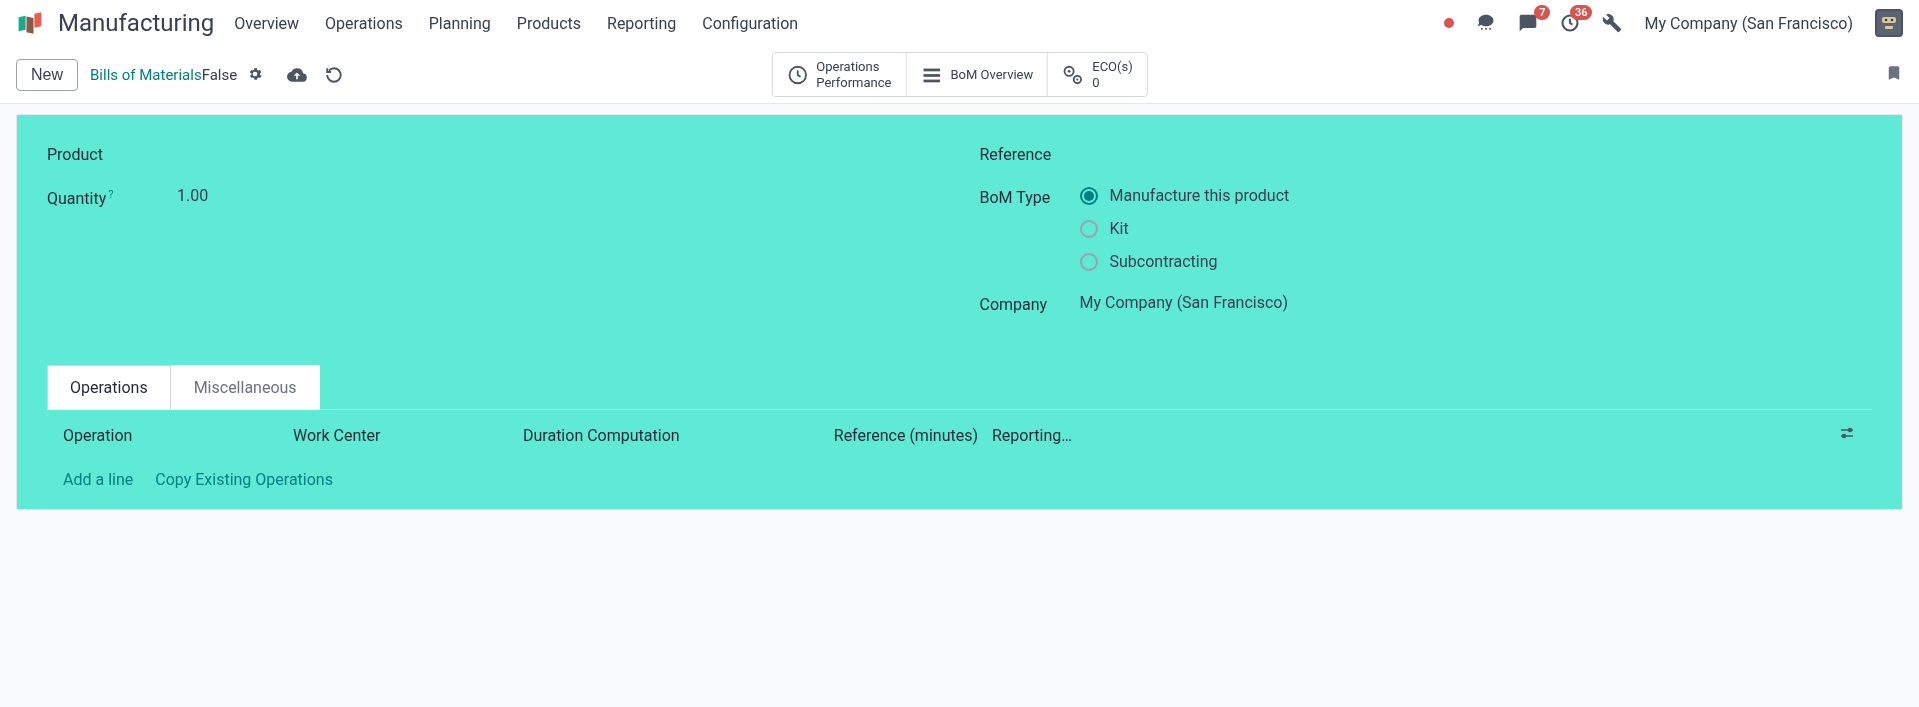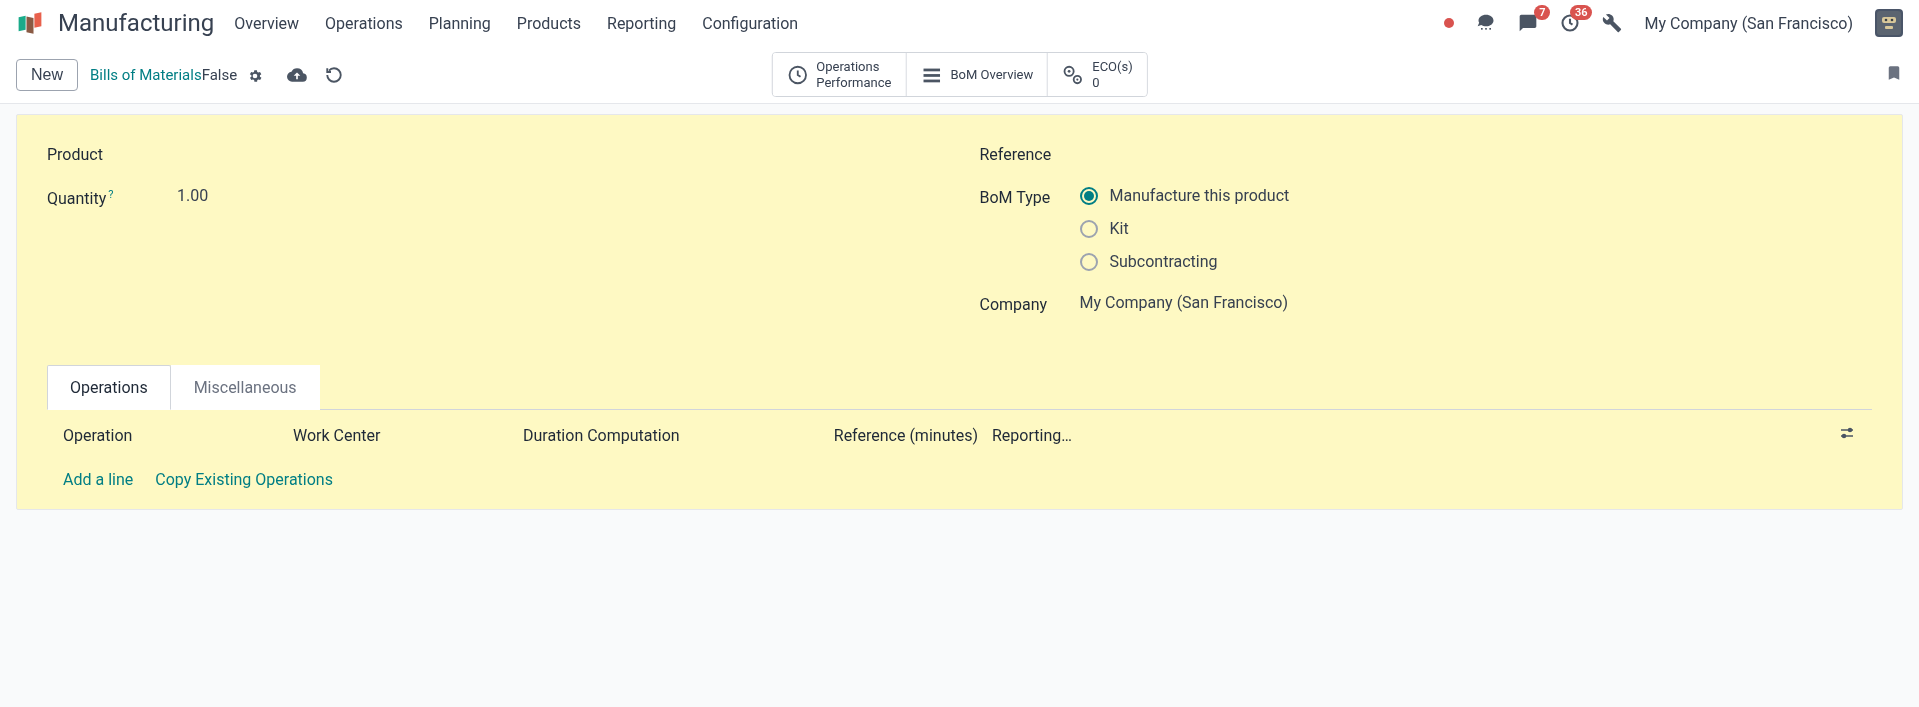--- a/index.html
+++ b/index.html
@@ -23,7 +23,7 @@
 .new-btn { border: 1px solid #9ca3af; border-radius: 4px; padding: 6px 14px; font-size: 16px; color: #374151; background: #fff; cursor: pointer; margin-right: 12px; }
 .breadcrumb-block { display: flex; flex-direction: row; }
 .breadcrumb-link { color: #017e84; font-size: 15px; cursor: pointer; }
-.breadcrumb-current { display: flex; align-items: flex-end; gap: 10px; font-size: 15px; color: #374151; }
+.breadcrumb-current { display: flex; align-items: flex-start; gap: 10px; font-size: 15px; color: #374151; }
 .gear-small, .cloud-small, .undo-small { color: #4b5563; cursor: pointer; display: inline-flex; }
 .status-icons { display: flex; gap: 18px; margin-left: 24px; align-items: center; }
 

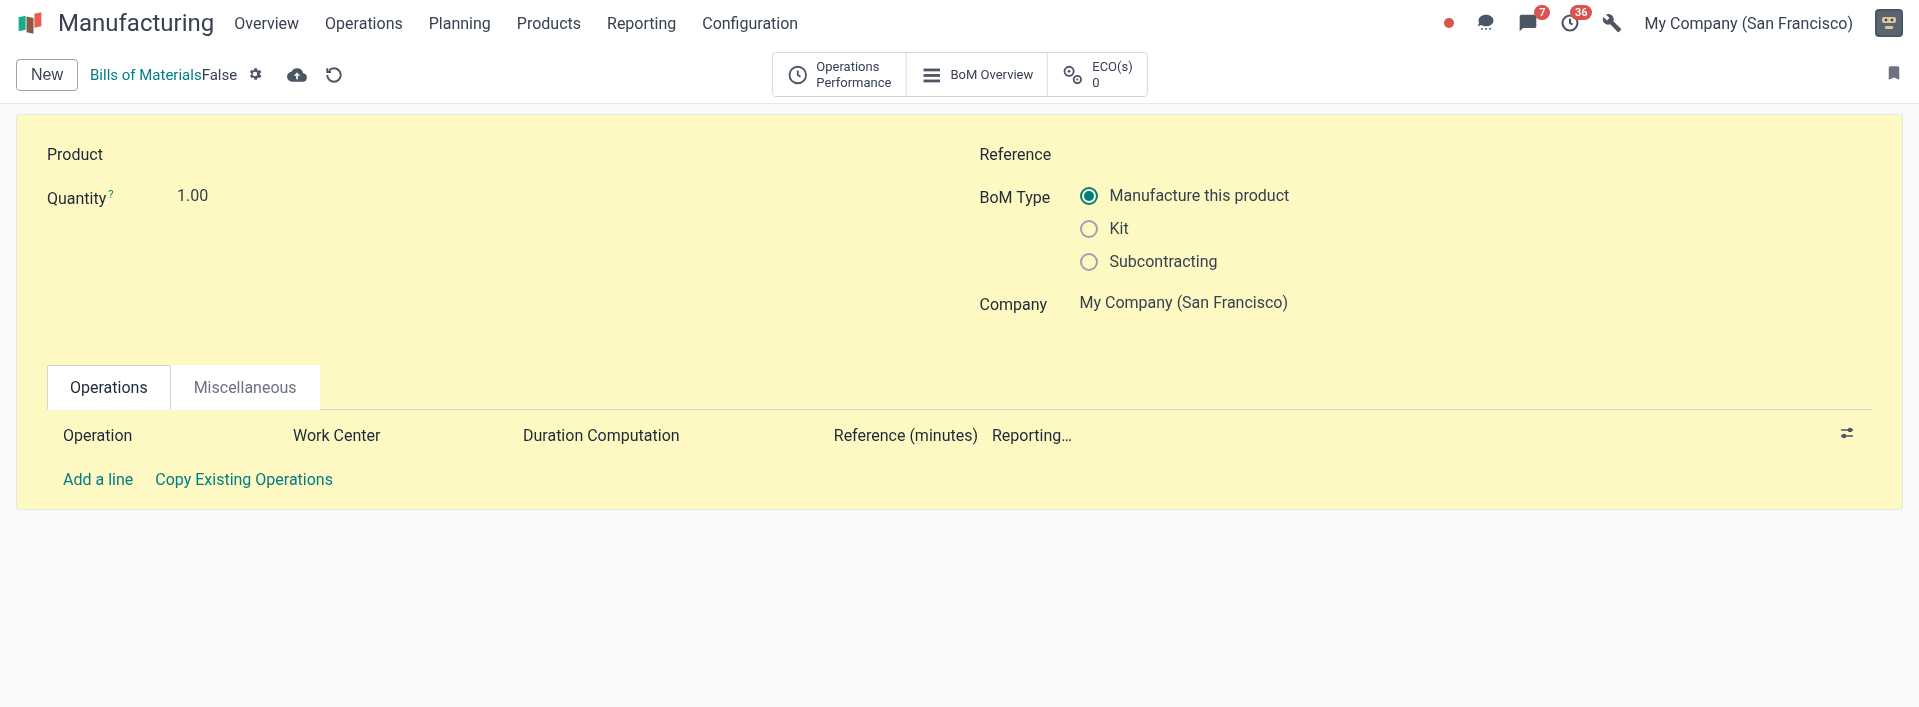--- a/index.html
+++ b/index.html
@@ -36,7 +36,7 @@
 
 .bookmark-right { margin-left: auto; color: #6b7280; cursor: pointer; }
 
-.form-sheet { margin: 10px 16px 0 16px; background: #fef9c3; border: 1px solid #e5e7eb; border-radius: 2px; padding: 28px 30px 0 30px; }
+.form-sheet { margin: 10px 16px 0 16px; background: #5eead4; border: 1px solid #e5e7eb; border-radius: 2px; padding: 28px 30px 0 30px; }
 .form-grid { display: grid; grid-template-columns: 1fr 1fr; gap: 40px; margin-bottom: 28px; }
 .field-row { display: flex; align-items: flex-start; margin-bottom: 22px; }
 .field-label { width: 100px; font-size: 16px; color: #1f2937; flex-shrink: 0; padding-top: 2px; }

